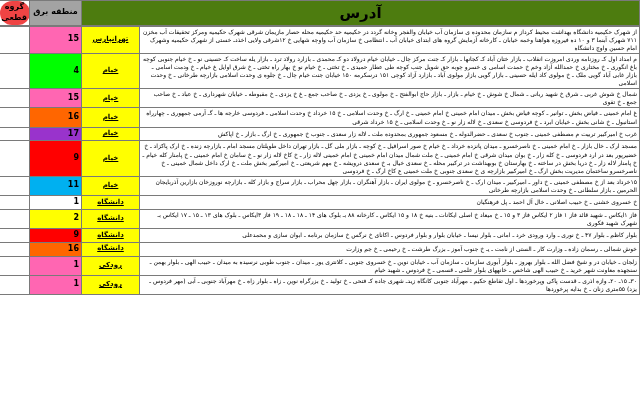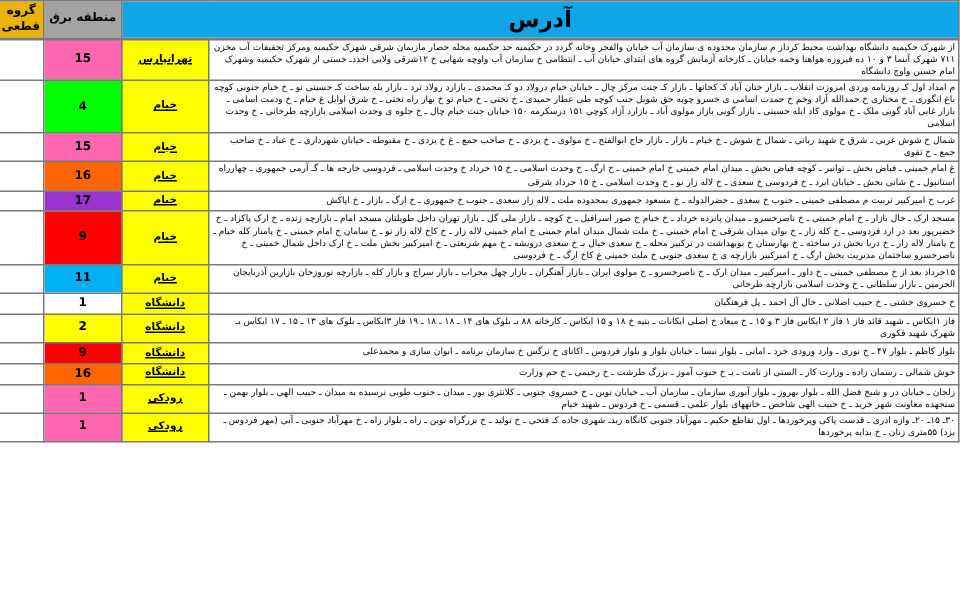--- a/index.html
+++ b/index.html
@@ -83,7 +83,7 @@
     <tr class="title-row">
       <td colspan="2">آدرس</td>
       <td class="hdr-cell" style="background:#a3a3a3;font-size:8px;">منطقه برق</td>
-      <td class="hdr-cell" style="background:#eab308;font-size:8px;">گروه قطعی</td>
+      <td class="hdr-cell" style="background:#ef4444;font-size:8px;border-radius:12px;">گروه قطعی</td>
     </tr>
   </tbody>
 </table>

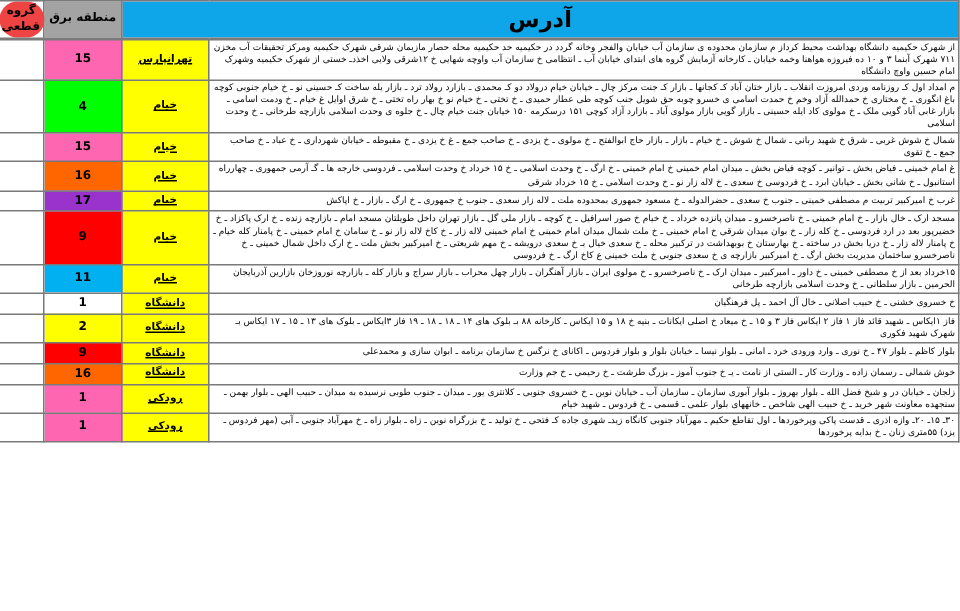--- a/index.html
+++ b/index.html
@@ -29,7 +29,7 @@
   col.c-pad{width:30px;}
 
   .title-row td{
-    background:#0ea5e9;
+    background:#4d7c0f;
     border:1px solid #7a7a7a;
     text-align:center;
     font-weight:bold;

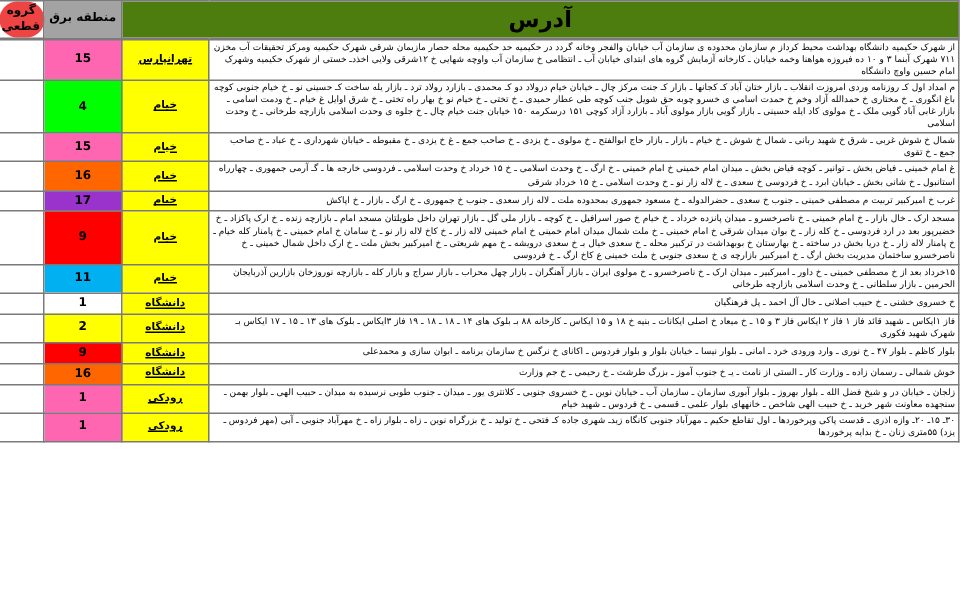--- a/index.html
+++ b/index.html
@@ -49,7 +49,6 @@
     text-decoration:underline;
   }
   .grp{
-    text-align:center;
     font-size:8px;
     font-weight:bold;
   }

